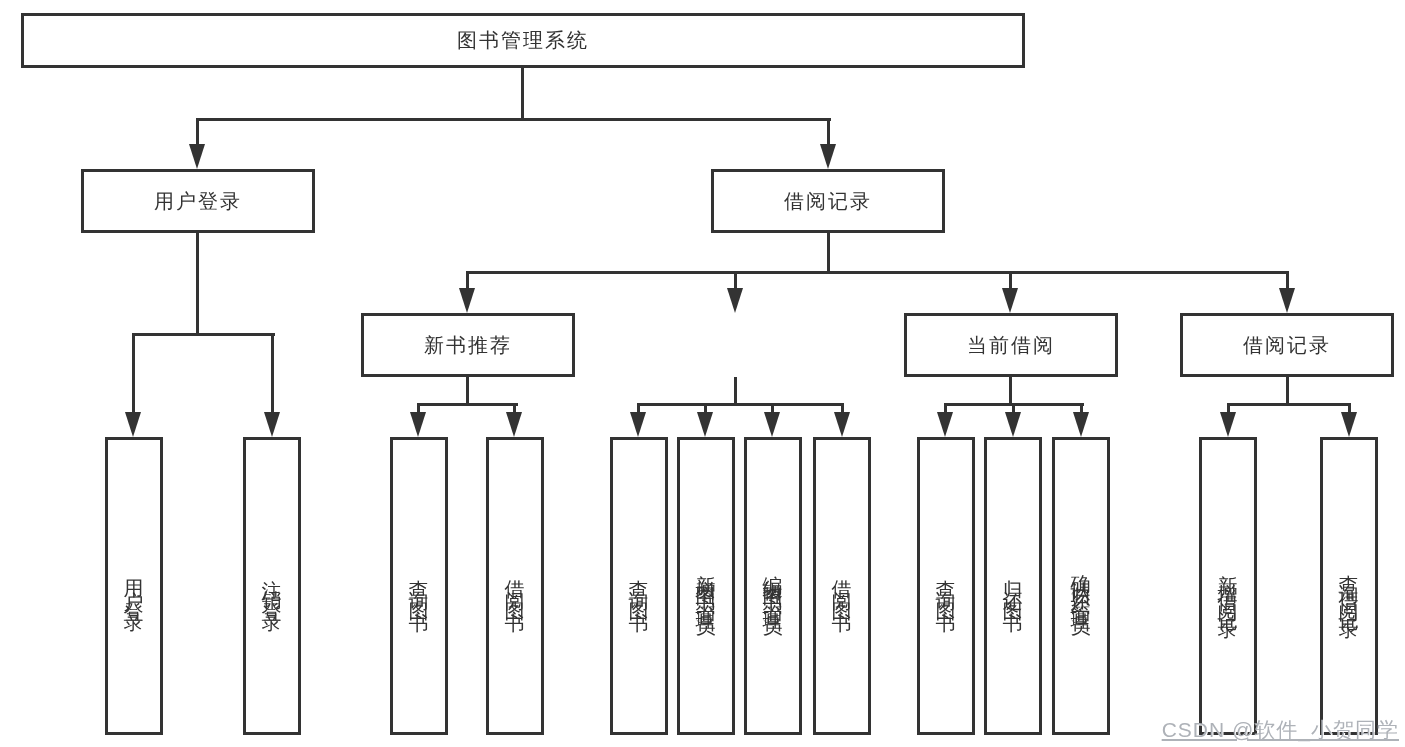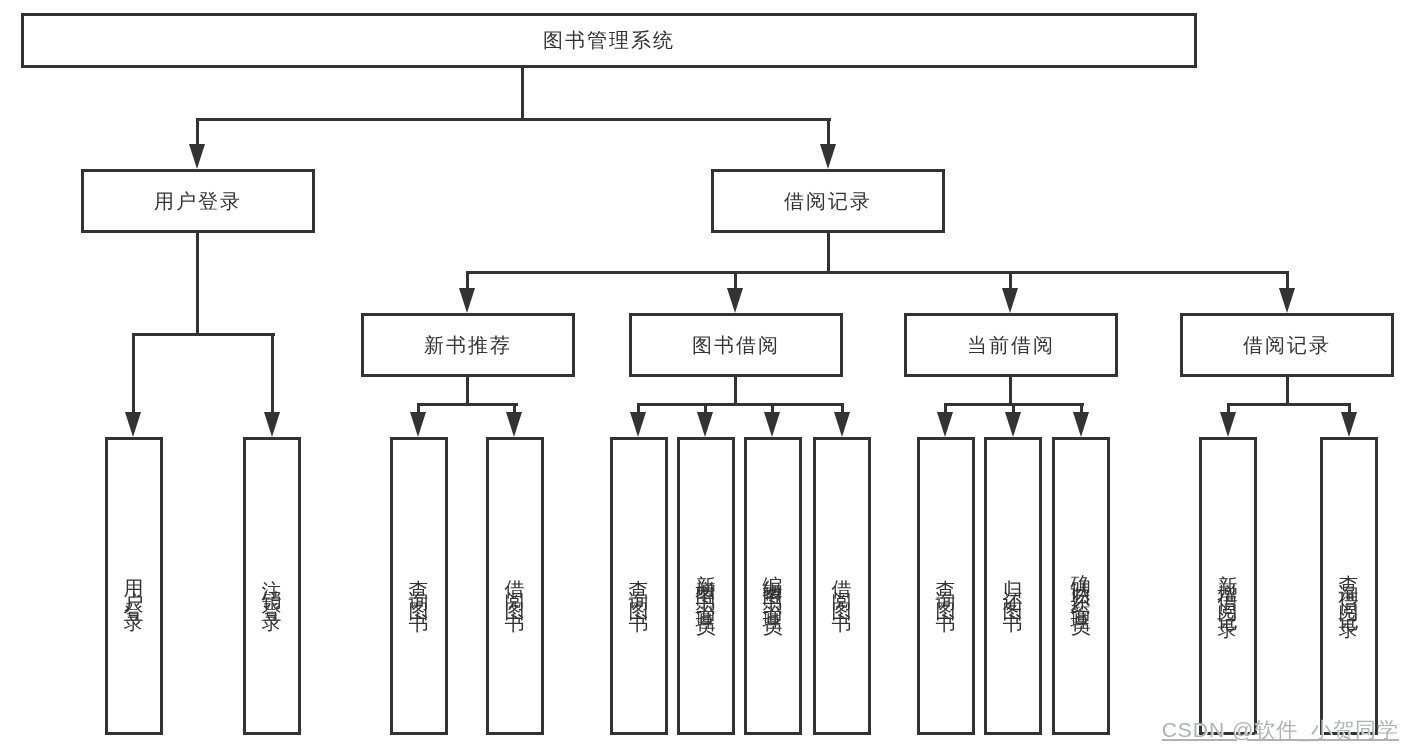--- a/index.html
+++ b/index.html
@@ -71,7 +71,7 @@
 
 <div class="canvas">
 
-  <div class="hbox" style="left:21px; top:13px; width:1176px; height:55px;text-align:right;">图书管理系统</div>
+  <div class="hbox" style="left:21px; top:13px; width:1004px; height:55px;text-align:right;">图书管理系统</div>
 
   <div class="line" style="left:521px; top:68px; width:3px; height:52px;"></div>
   <div class="line" style="left:196px; top:118px; width:635px; height:3px;"></div>

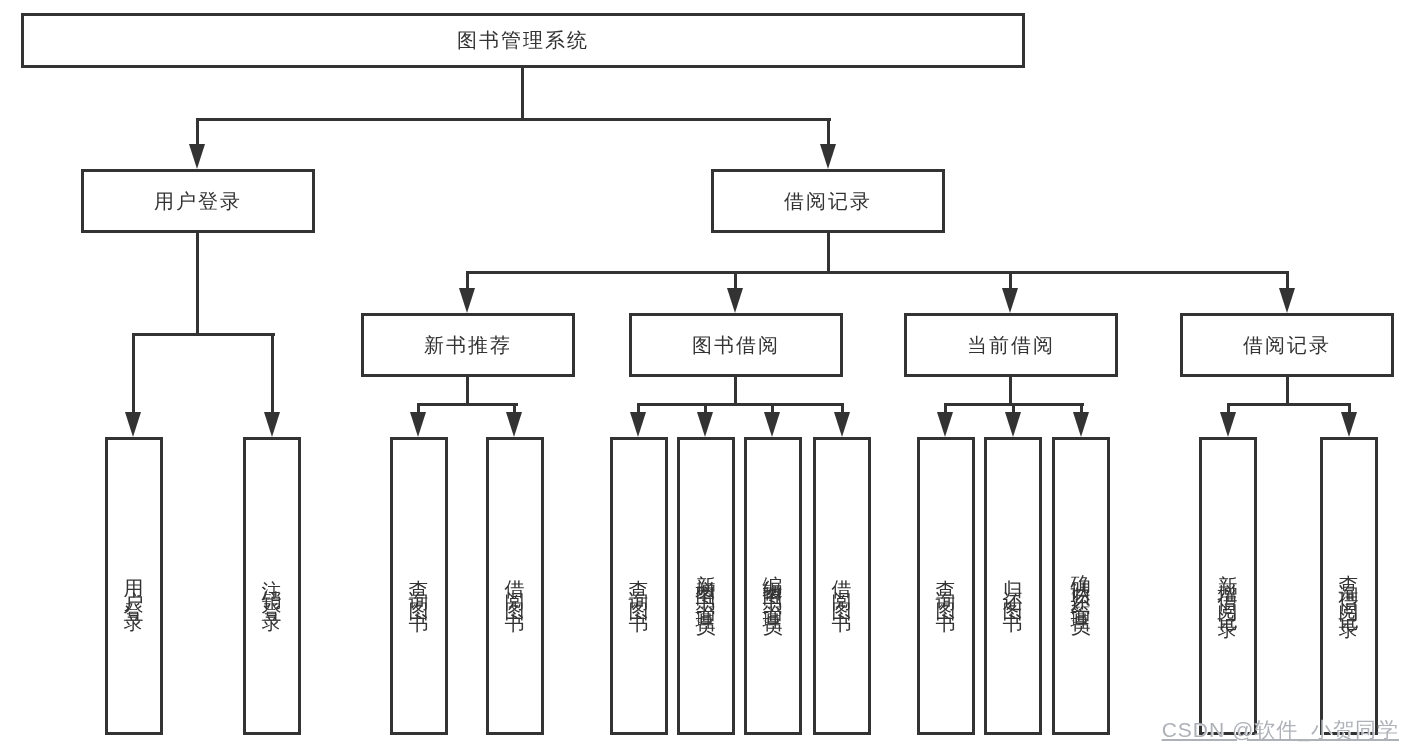--- a/index.html
+++ b/index.html
@@ -102,7 +102,6 @@
   <div class="arrow" style="left:1279px; top:288px;"></div>
 
   <div class="hbox" style="left:361px; top:313px; width:214px; height:64px;">新书推荐</div>
-  <div class="hbox" style="left:629px; top:313px; width:214px; height:64px;">图书借阅</div>
   <div class="hbox" style="left:1180px; top:313px; width:214px; height:64px;">借阅记录</div>
   <div class="hbox" style="left:904px; top:313px; width:214px; height:64px;">当前借阅</div>
 

